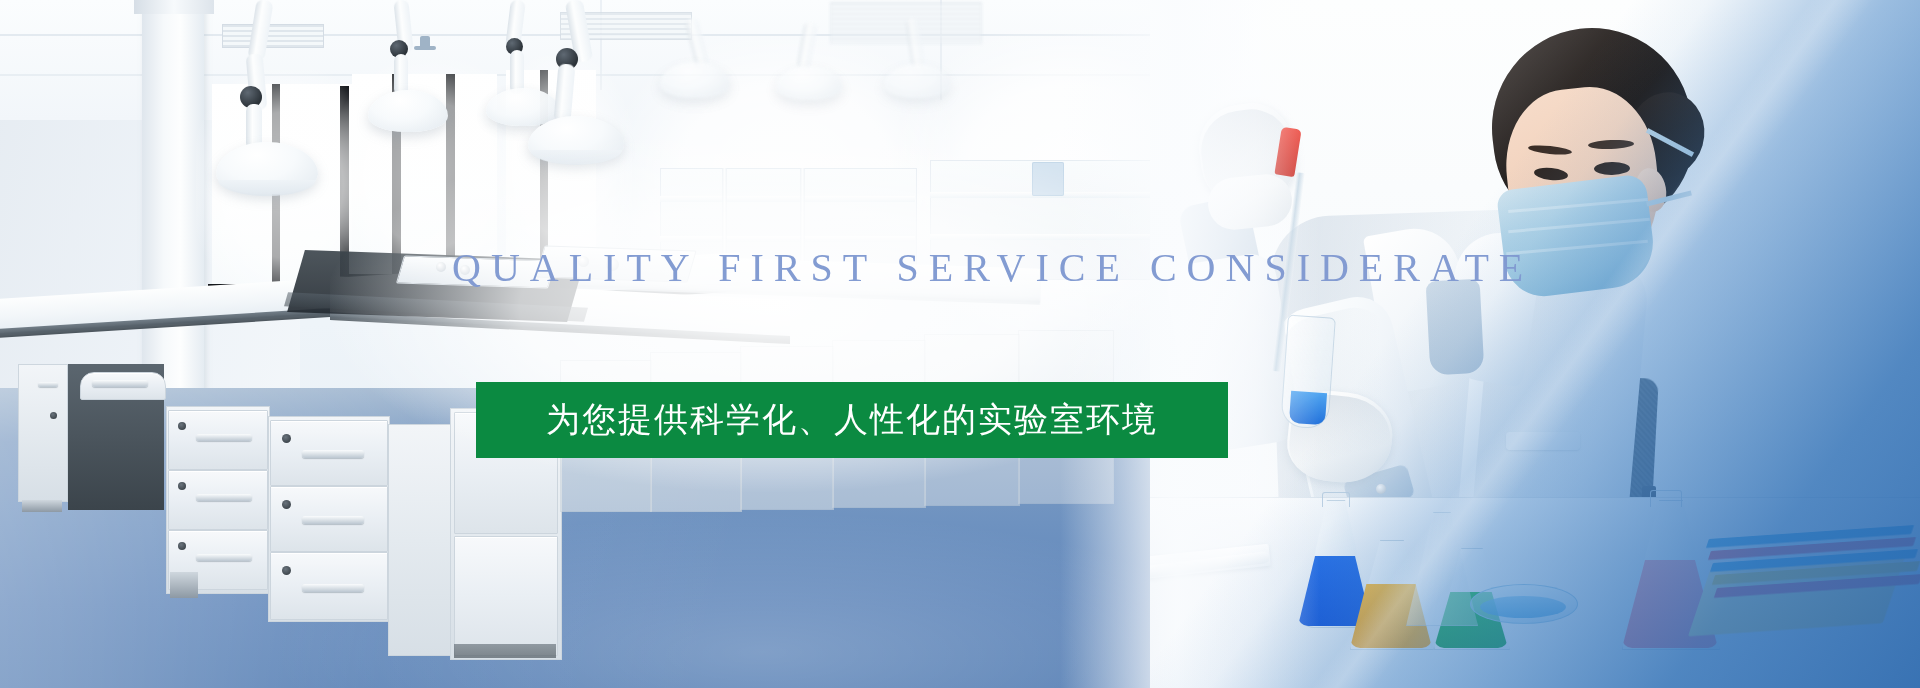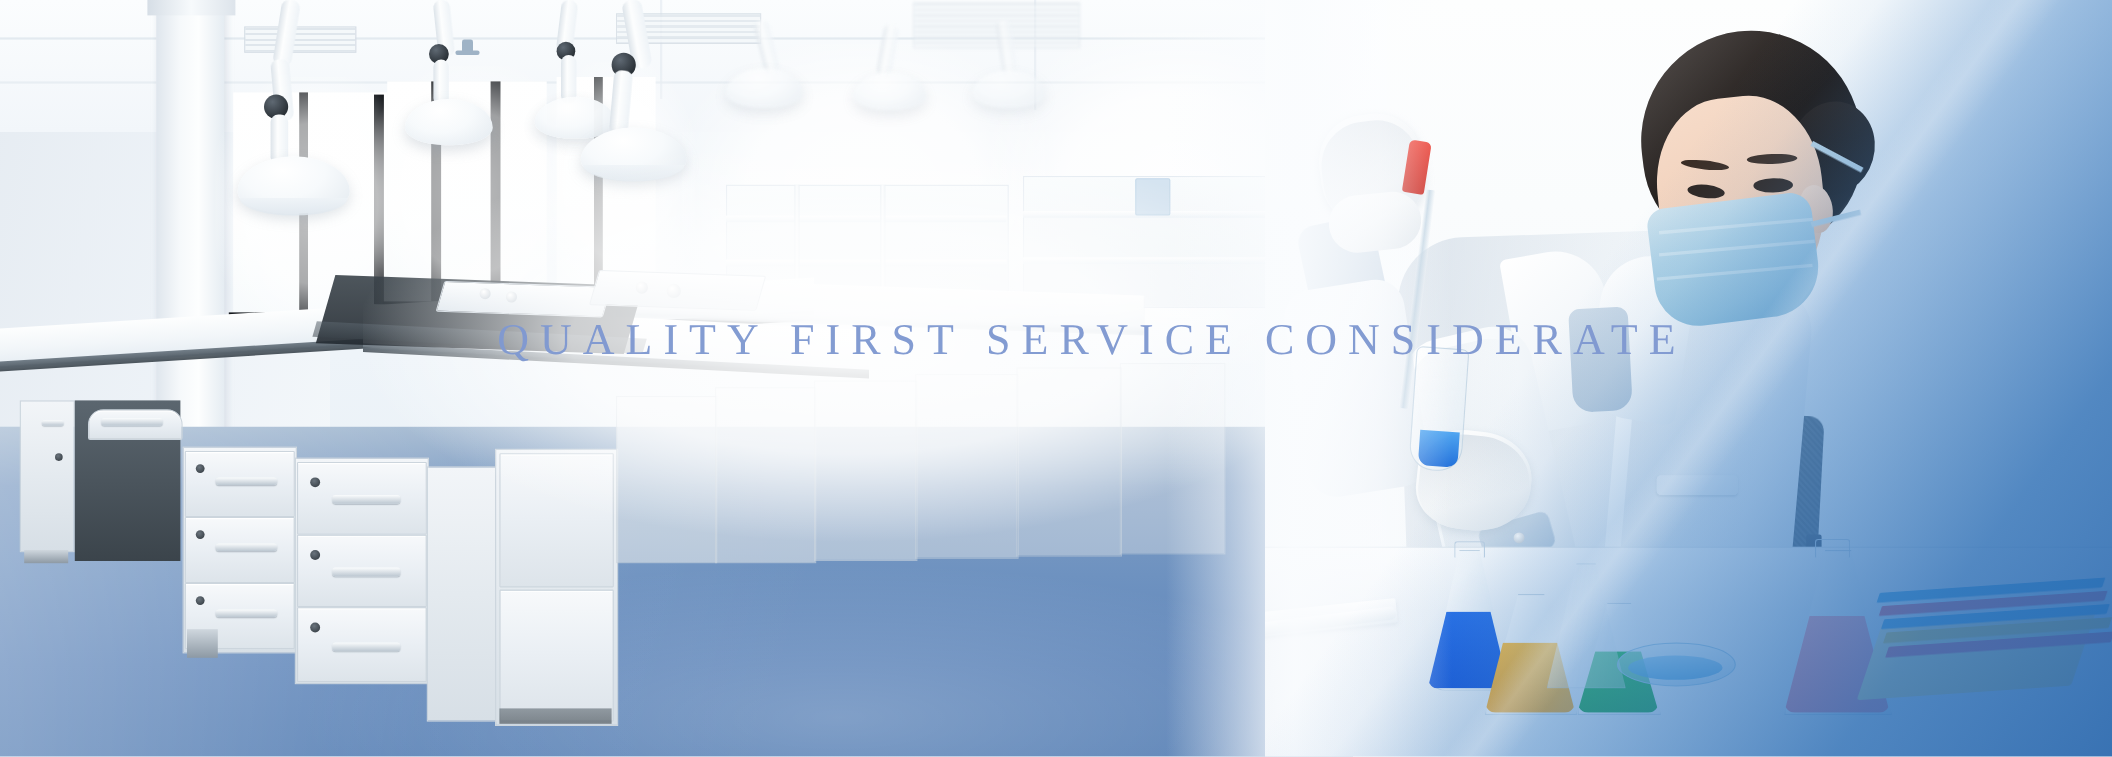--- a/index.html
+++ b/index.html
@@ -254,7 +254,6 @@
     color:#8099d1;
     white-space:nowrap;
     opacity:.97;
-    margin-top:41px;
   }
   #headline{
     position:absolute; left:728px; top:296px;

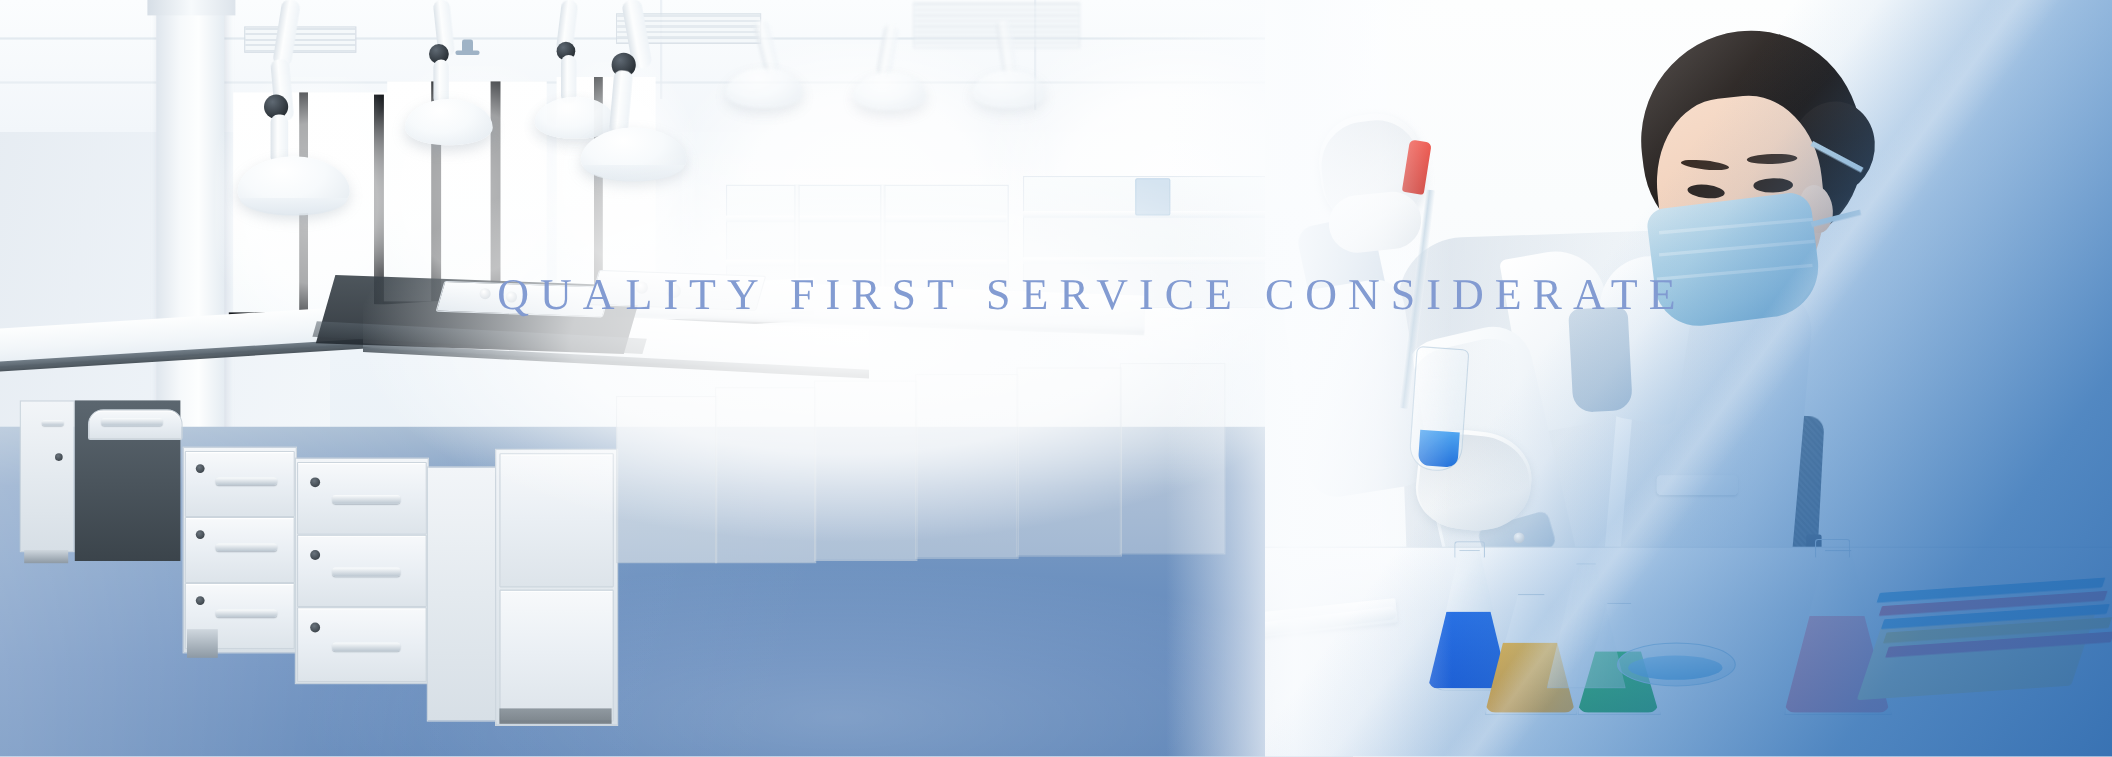--- a/index.html
+++ b/index.html
@@ -540,6 +540,9 @@
   <div id="tagline-en">QUALITY FIRST SERVICE CONSIDERATE</div>
 
 
+  <div id="subbar">
+    <span id="subbar-text">为您提供科学化、人性化的实验室环境</span>
+  </div>
 
 </div>
 

